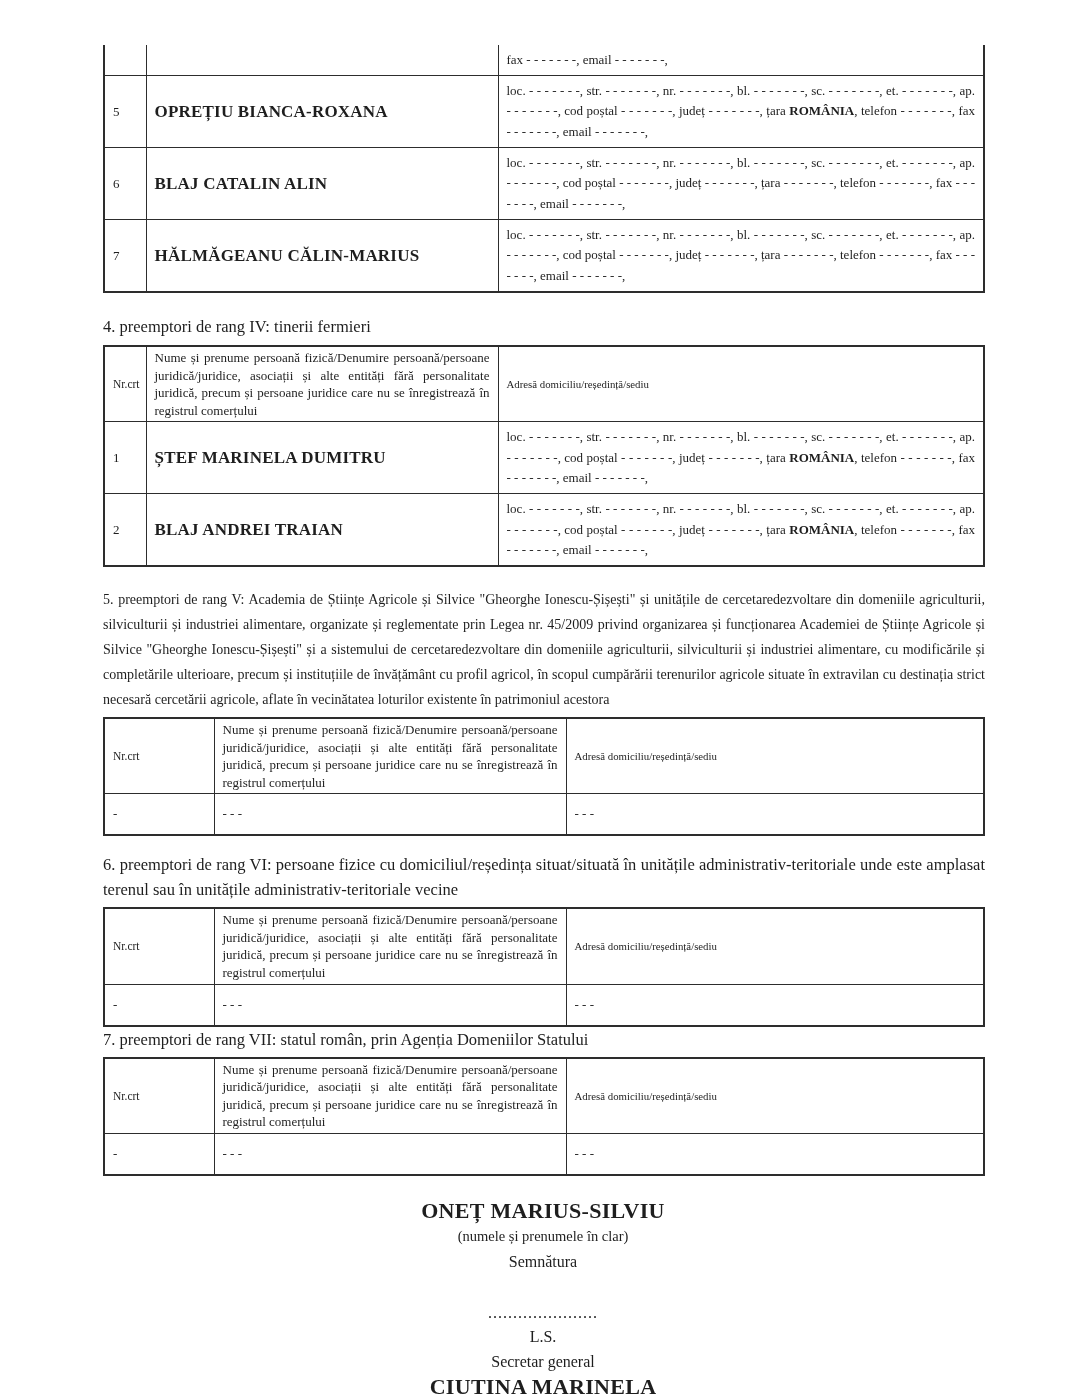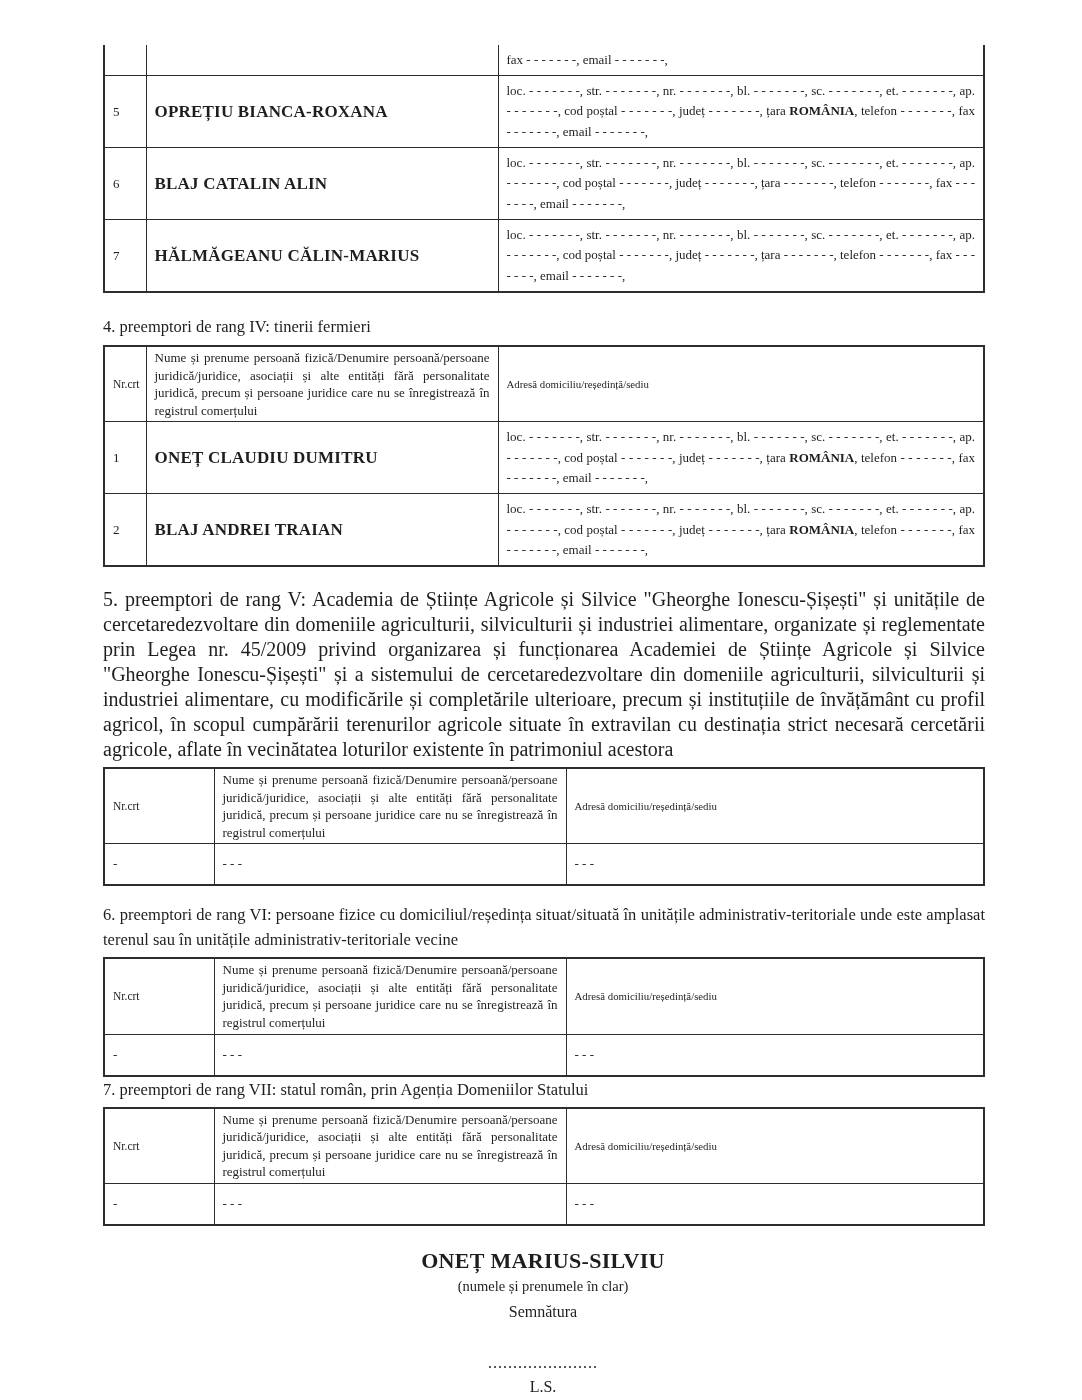--- a/index.html
+++ b/index.html
@@ -112,7 +112,7 @@
     </tr>
     <tr class="person-row">
       <td class="nr-cell">1</td>
-      <td class="name-cell">ONEȚ CLAUDIU DUMITRU</td>
+      <td class="name-cell">ȘTEF MARINELA DUMITRU</td>
       <td class="addr-cell"><span>loc. - - - - - - -, str. - - - - - - -, nr. - - - - - - -, bl. - - - - - - -, sc. - - - - - - -, et. - - - - - - -, ap. - - - - - - -, cod poștal - - - - - - -, județ - - - - - - -, țara </span><span class="country-bold">ROMÂNIA</span><span>, telefon - - - - - - -, fax - - - - - - -, email - - - - - - -,</span></td>
     </tr>
     <tr class="person-row">

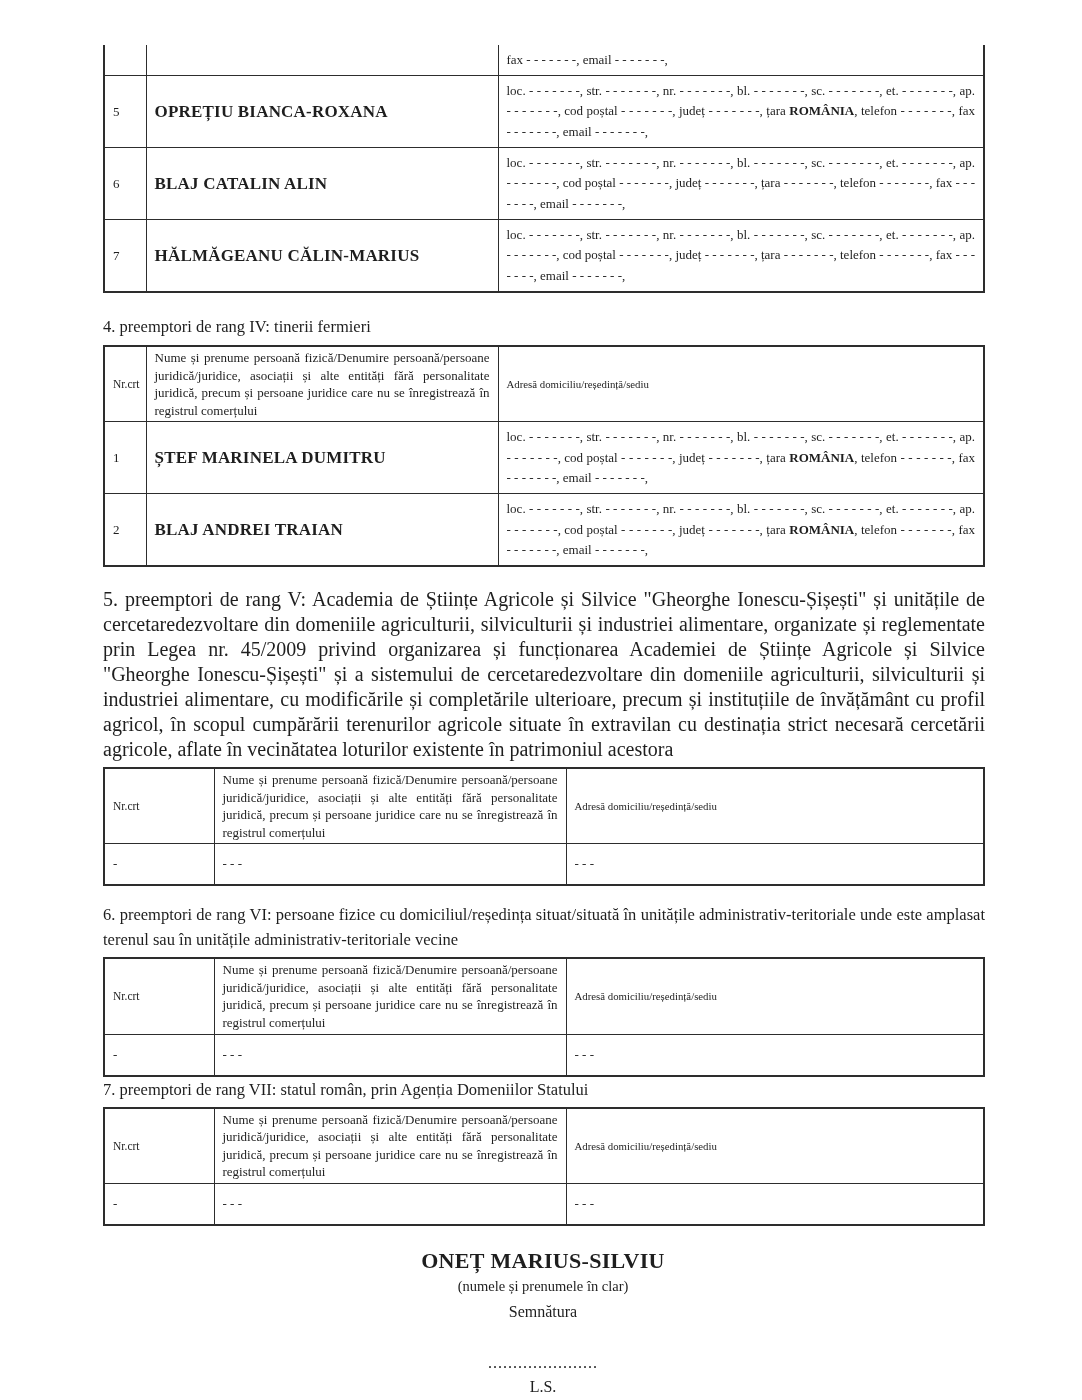--- a/index.html
+++ b/index.html
@@ -51,7 +51,7 @@
     width: 882px;
   }
   .mt-sec4 { margin: 21px 0 6px; }
-  .para5 { font-size: 20px; line-height: 25px; text-align: justify; width: 882px; margin: 20px 0 5px; }
+  .para5 { font-size: 14px; line-height: 25px; text-align: justify; width: 882px; margin: 20px 0 5px; }
   .mt-sec6 { margin: 16px 0 5px; text-align: justify; }
   .mt-sec7 { margin: 0 0 5px; }
   .signature { margin-top: 22px; width: 880px; text-align: center; }

